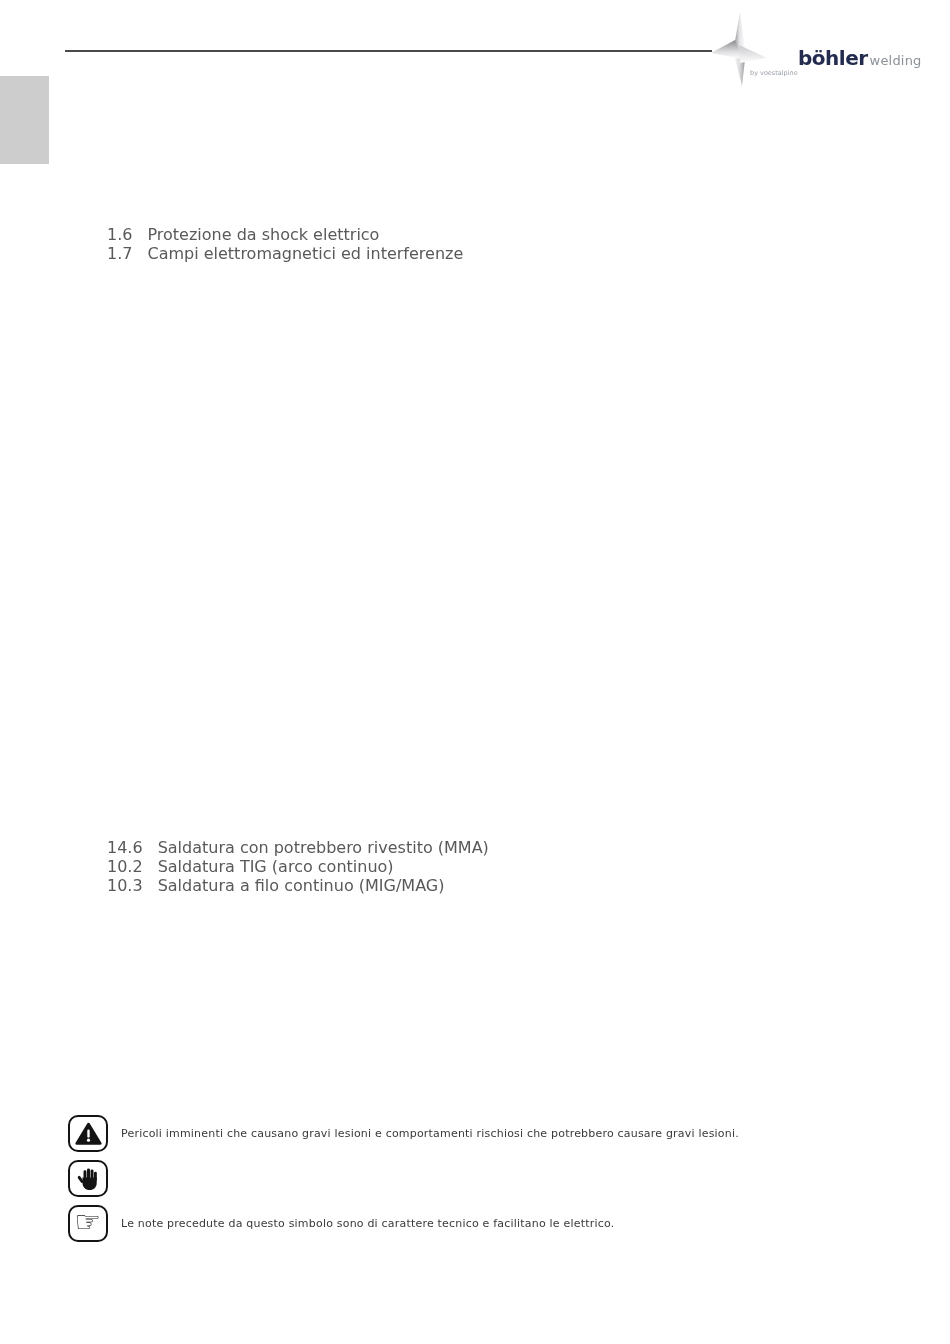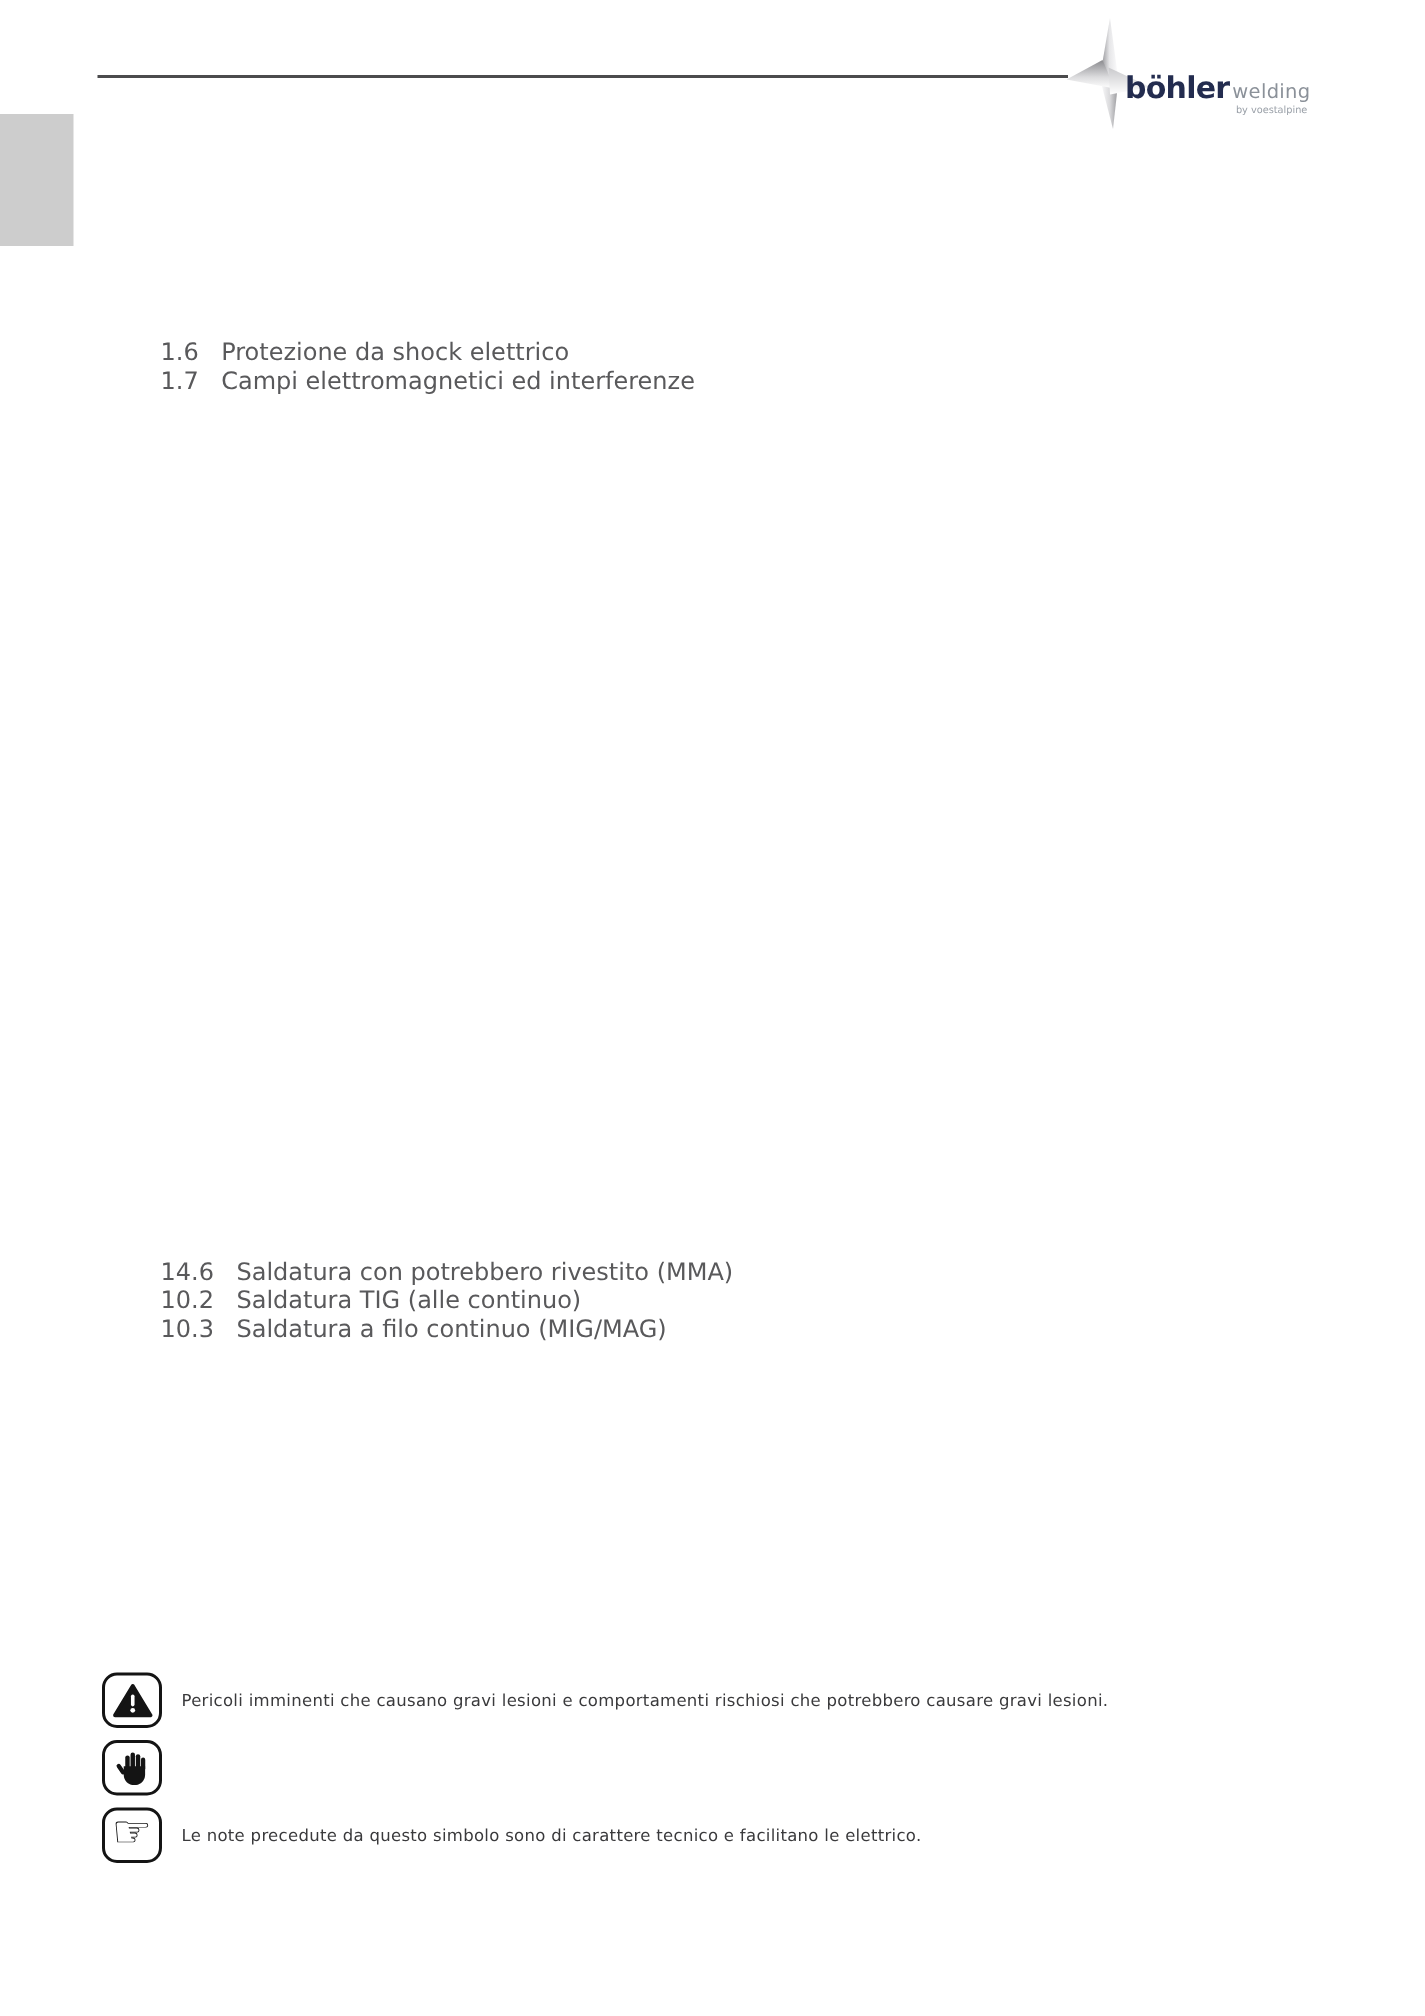--- a/index.html
+++ b/index.html
@@ -11,7 +11,7 @@
   .logo{position:absolute;left:710px;top:10px;width:170px;height:80px;}
   .logo-star{position:absolute;left:1px;top:2px;width:57px;height:74px;}
   .logo-text{position:absolute;left:40px;top:36px;white-space:nowrap;}
-  .logo-brand{font-size:20px;font-weight:bold;color:#232c4f;letter-spacing:-0.5px;}
+  .logo-brand{font-size:20px;font-weight:bold;color:#232c4f;letter-spacing:-0.5px;margin-left:48px;}
   .logo-suffix{font-size:13px;color:#8b9199;letter-spacing:0.2px;margin-left:2px;}
   .logo-tagline{font-size:6.5px;color:#9aa0a8;text-align:right;margin-top:-1px;padding-right:2px;}
 

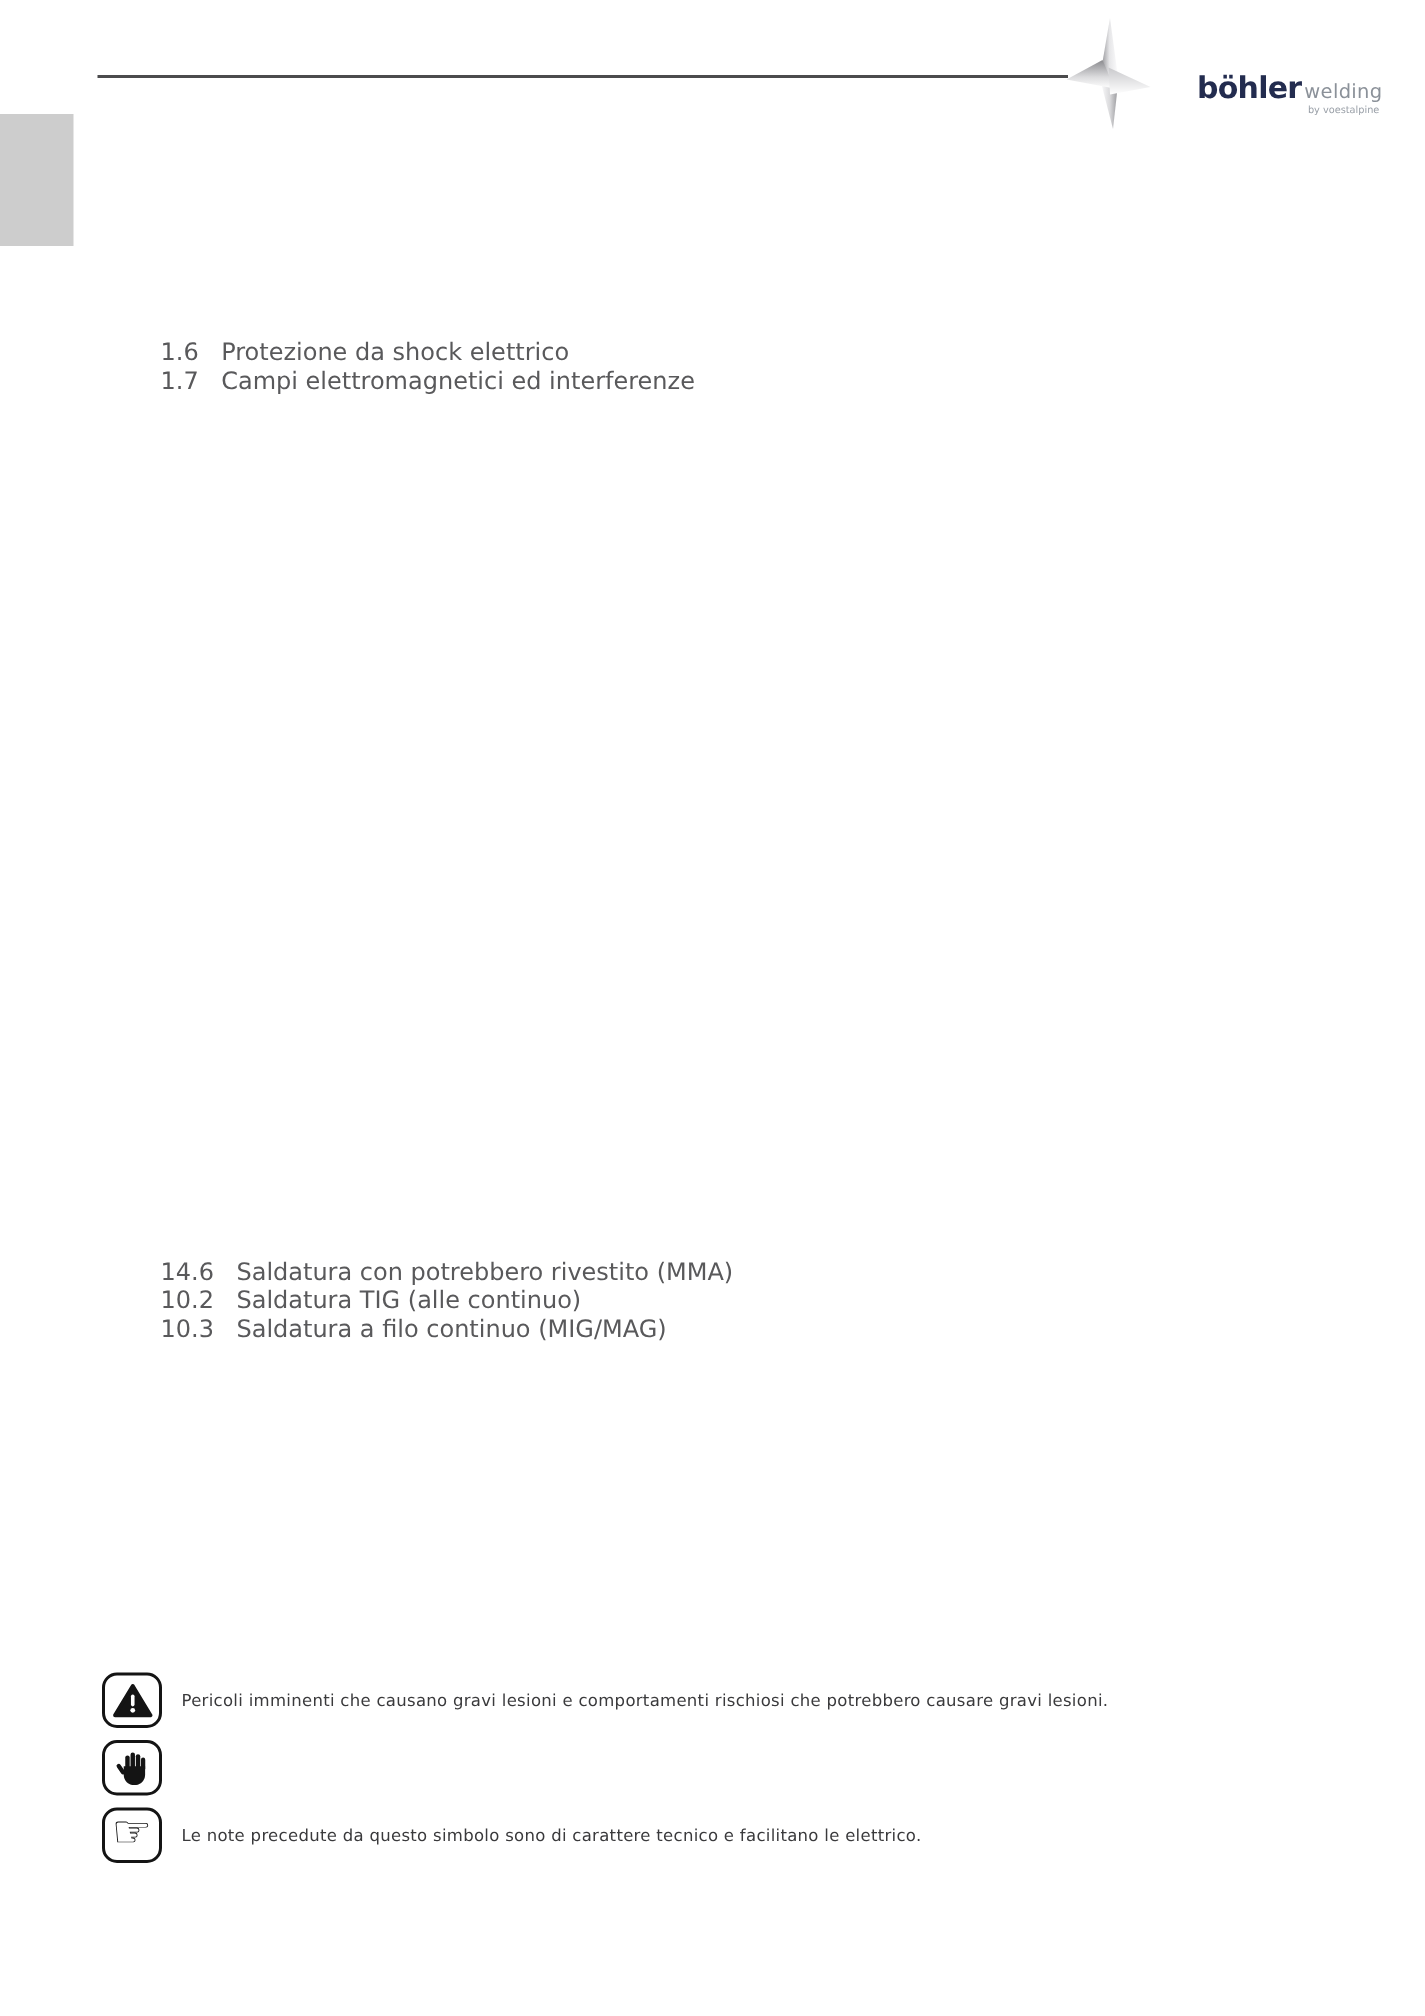--- a/index.html
+++ b/index.html
@@ -13,7 +13,7 @@
   .logo-text{position:absolute;left:40px;top:36px;white-space:nowrap;}
   .logo-brand{font-size:20px;font-weight:bold;color:#232c4f;letter-spacing:-0.5px;margin-left:48px;}
   .logo-suffix{font-size:13px;color:#8b9199;letter-spacing:0.2px;margin-left:2px;}
-  .logo-tagline{font-size:6.5px;color:#9aa0a8;text-align:right;margin-top:-1px;padding-right:2px;}
+  .logo-tagline{font-size:6.5px;color:#9aa0a8;margin-top:-1px;padding-right:2px;}
 
   .side-tab{position:absolute;left:0;top:76px;width:49px;height:88px;background:#cdcdcd;}
 

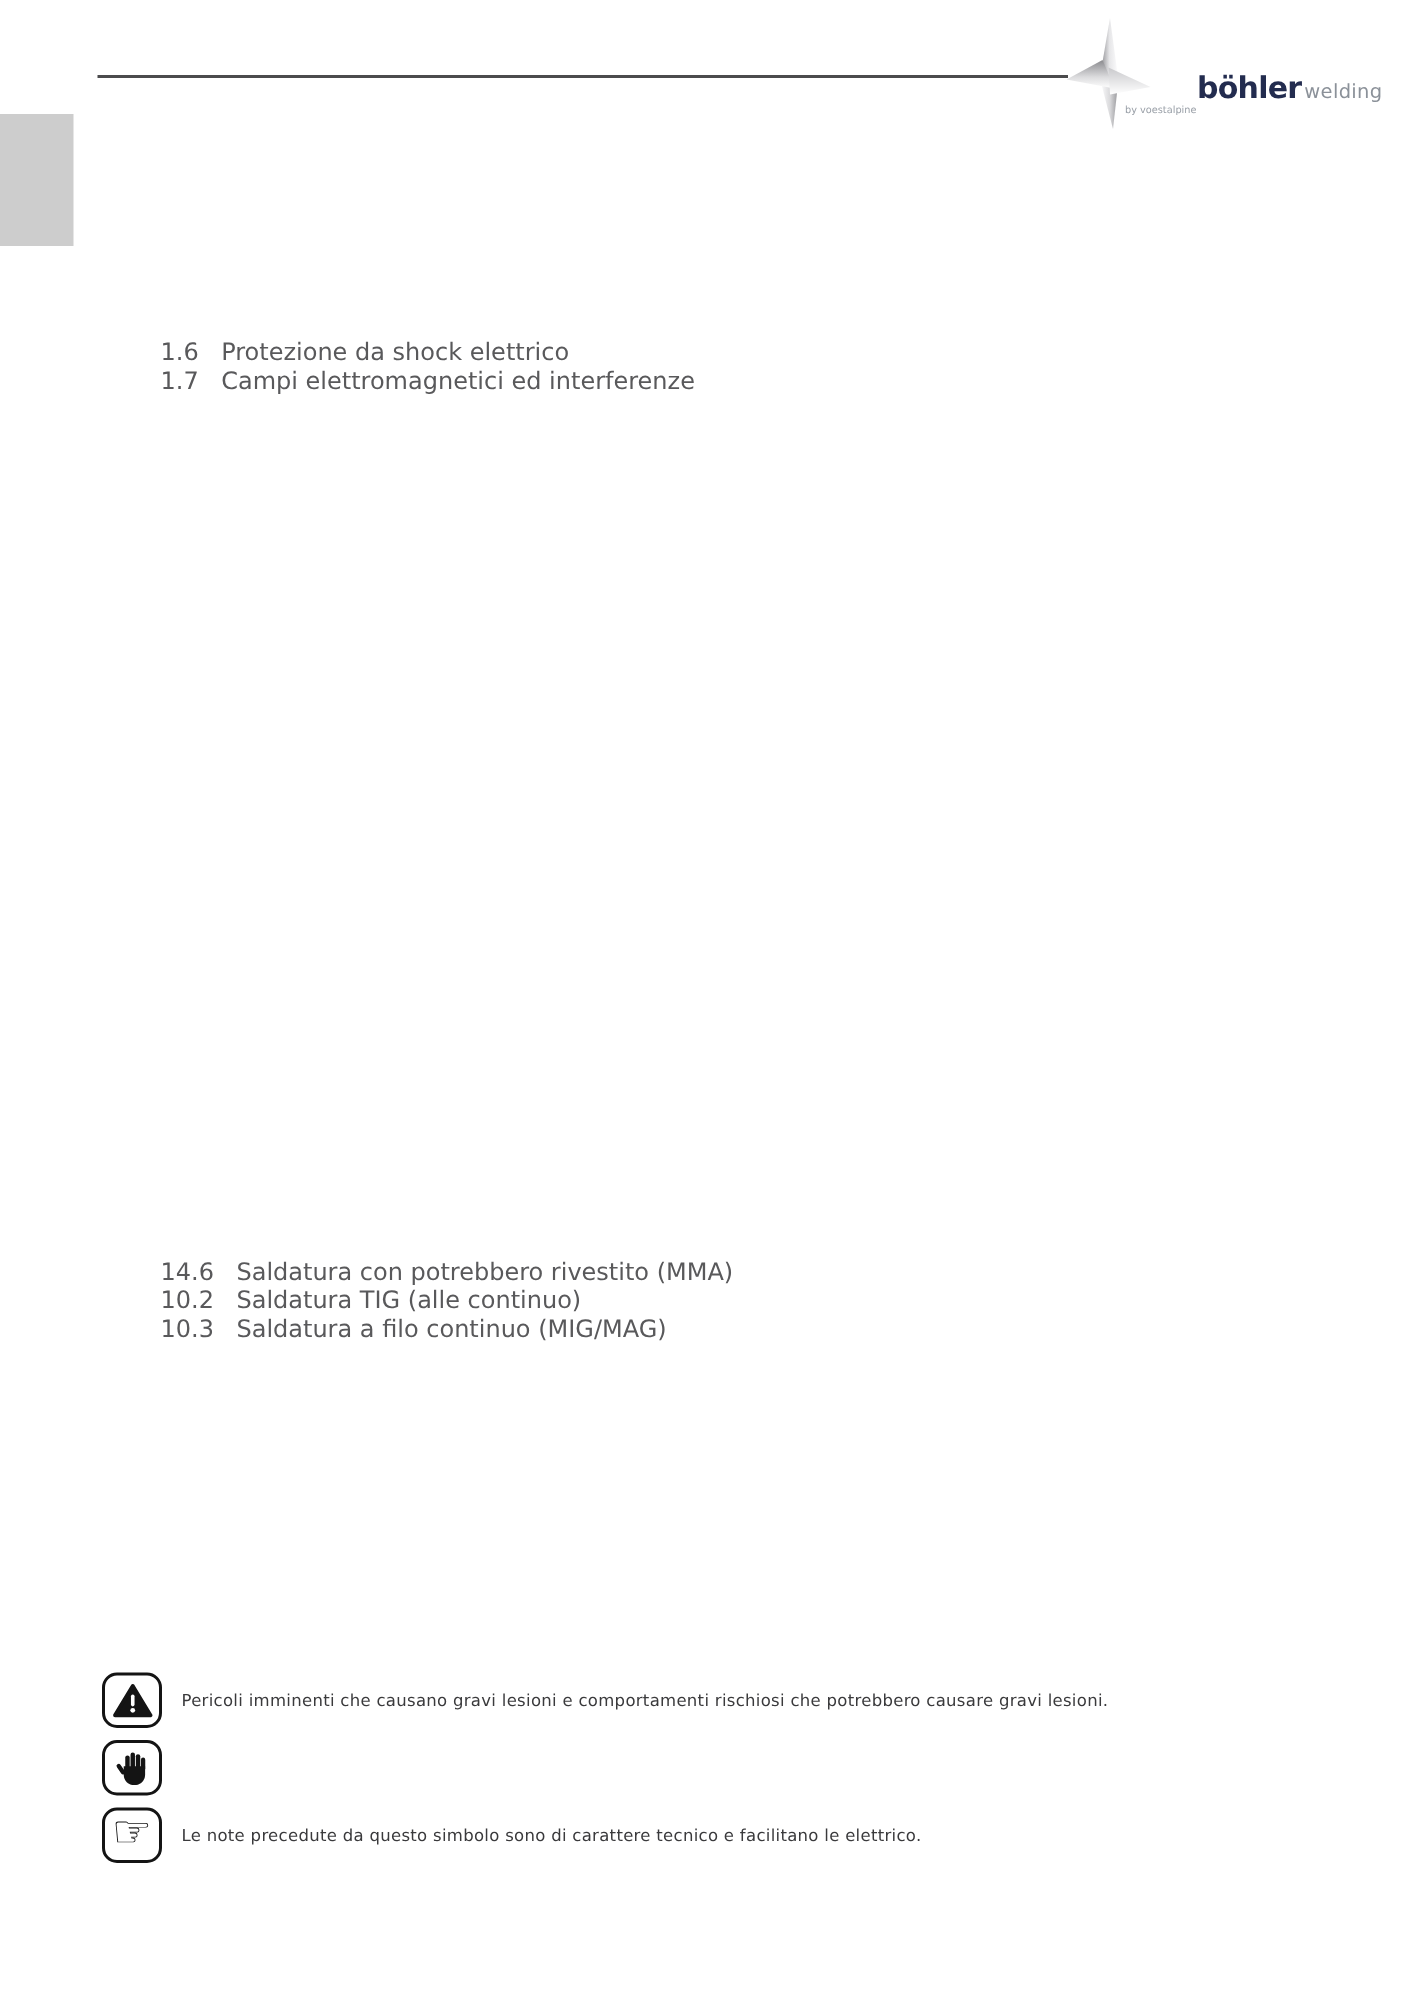--- a/index.html
+++ b/index.html
@@ -90,7 +90,7 @@
       <span class="toc-num">14.6</span><span class="toc-label">Saldatura con potrebbero rivestito (MMA)</span>
     </div>
     <div class="toc-item">
-      <span class="toc-num">10.2</span><span class="toc-label">Saldatura TIG (alle continuo)</span>
+      <span class="toc-num">10.2</span><span class="toc-label">Saldatura TIG (arco continuo)</span>
     </div>
     <div class="toc-item">
       <span class="toc-num">10.3</span><span class="toc-label">Saldatura a filo continuo (MIG/MAG)</span>

